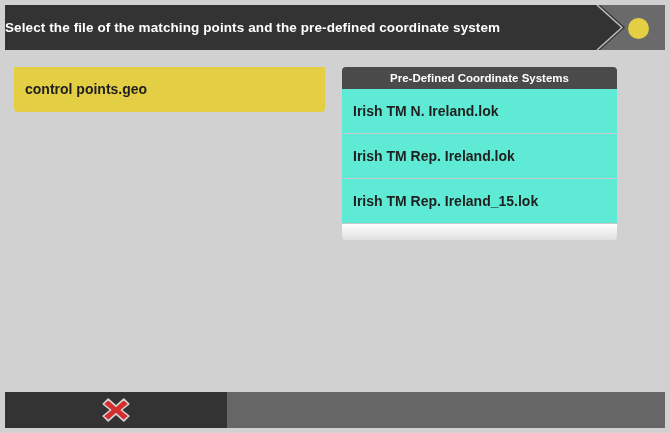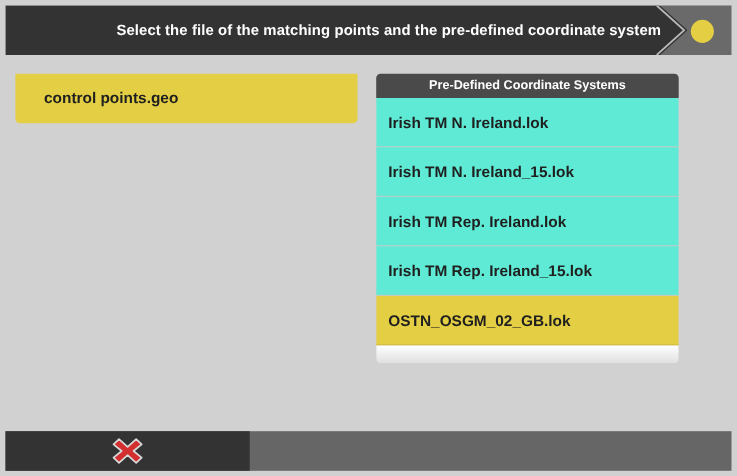--- a/index.html
+++ b/index.html
@@ -61,7 +61,7 @@
     width: 596px;
     height: 45px;
     line-height: 45px;
-    text-align: right;
+    text-align: left;
     color: #ffffff;
     font-size: 13.5px;
     font-weight: bold;

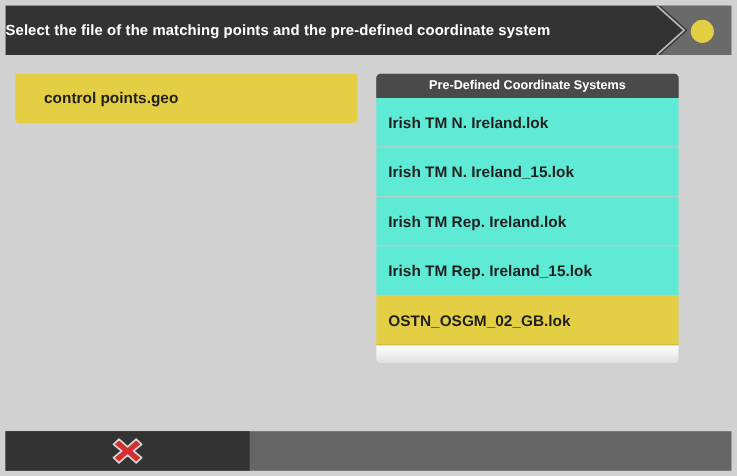--- a/index.html
+++ b/index.html
@@ -141,7 +141,7 @@
   .left-item {
     height: 45px;
     line-height: 45px;
-    padding-left: 26px;
+    padding-left: 11px;
     font-size: 14px;
     font-weight: bold;
     color: #1f1f1f;

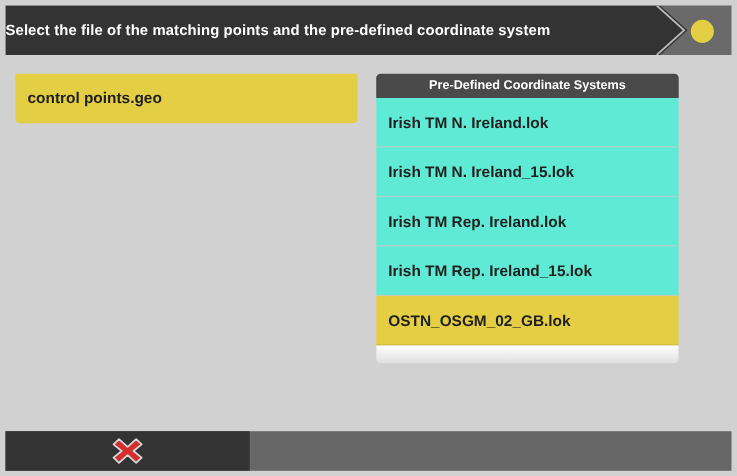--- a/index.html
+++ b/index.html
@@ -212,7 +212,6 @@
 
     <div class="panel-body">
       <div class="row first">Irish TM N. Ireland.lok</div>
-      <div class="row">Irish TM N. Ireland_15.lok</div>
       <div class="row">Irish TM Rep. Ireland.lok</div>
       <div class="row">Irish TM Rep. Ireland_15.lok</div>
       <div class="row selected">OSTN_OSGM_02_GB.lok</div>

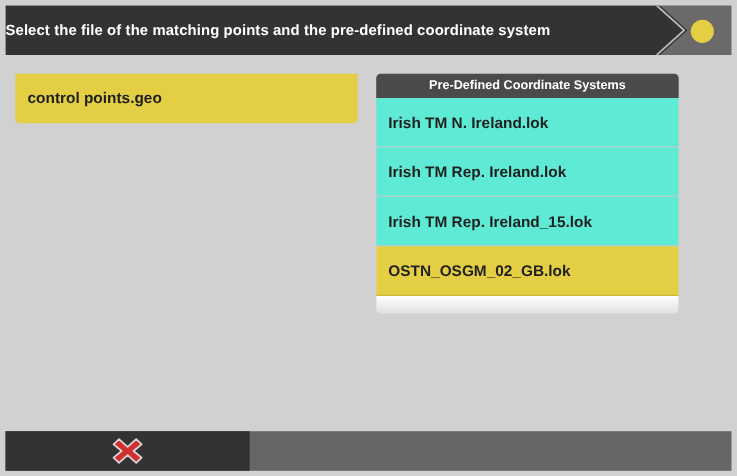--- a/index.html
+++ b/index.html
@@ -214,7 +214,6 @@
       <div class="row first">Irish TM N. Ireland.lok</div>
       <div class="row">Irish TM Rep. Ireland.lok</div>
       <div class="row">Irish TM Rep. Ireland_15.lok</div>
-      <div class="row selected">OSTN_OSGM_02_GB.lok</div>
       <div class="row partial"></div>
     </div>
   </div>

